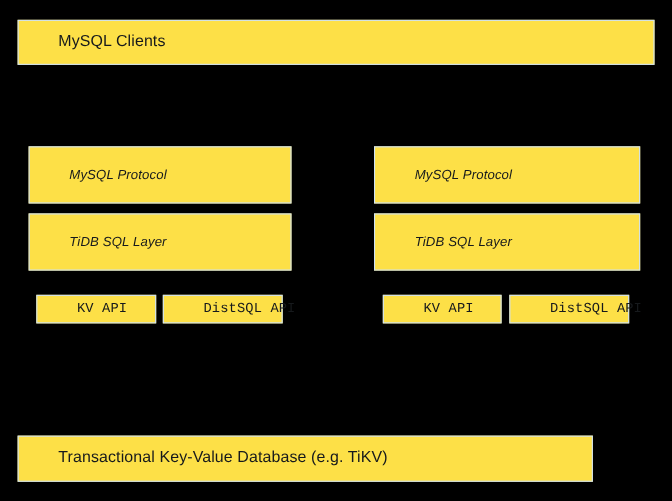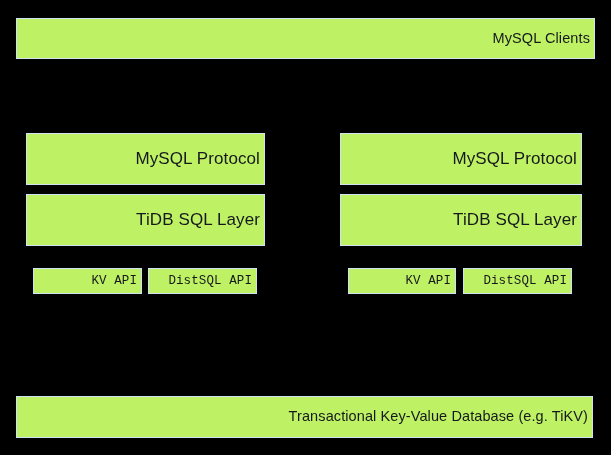--- a/index.html
+++ b/index.html
@@ -21,11 +21,11 @@
   .node {
     position: absolute;
     box-sizing: border-box;
-    background: #bef264;
+    background: #fde047;
     border: 1px solid #cfe2f3;
     display: flex;
     align-items: center;
-    justify-content: flex-end;
+    justify-content: flex-start;
     text-align: center;
     color: #16191c;
     letter-spacing: 0.1px;

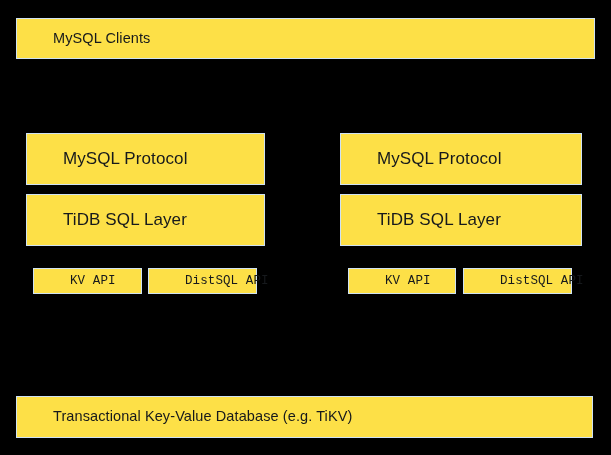--- a/index.html
+++ b/index.html
@@ -37,7 +37,8 @@
     font-size: 14.5px;
   }
   .node-mid {
-    font-size: 17px;
+    font-size: 12px;
+    font-style: italic;
   }
   .node-api {
     font-size: 12.5px;

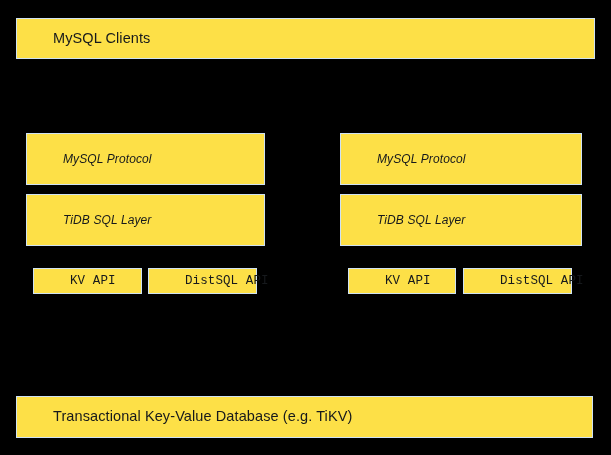--- a/index.html
+++ b/index.html
@@ -92,7 +92,7 @@
     <span class="node-label">DistSQL API</span>
   </div>
 
-  <div class="node node-wide" style="left:16px; top:396px; width:577px; height:42px;">
+  <div class="node node-wide" style="left:16px; top:396px; width:523px; height:42px;">
     <span class="node-label">Transactional Key-Value Database (e.g. TiKV)</span>
   </div>
 

